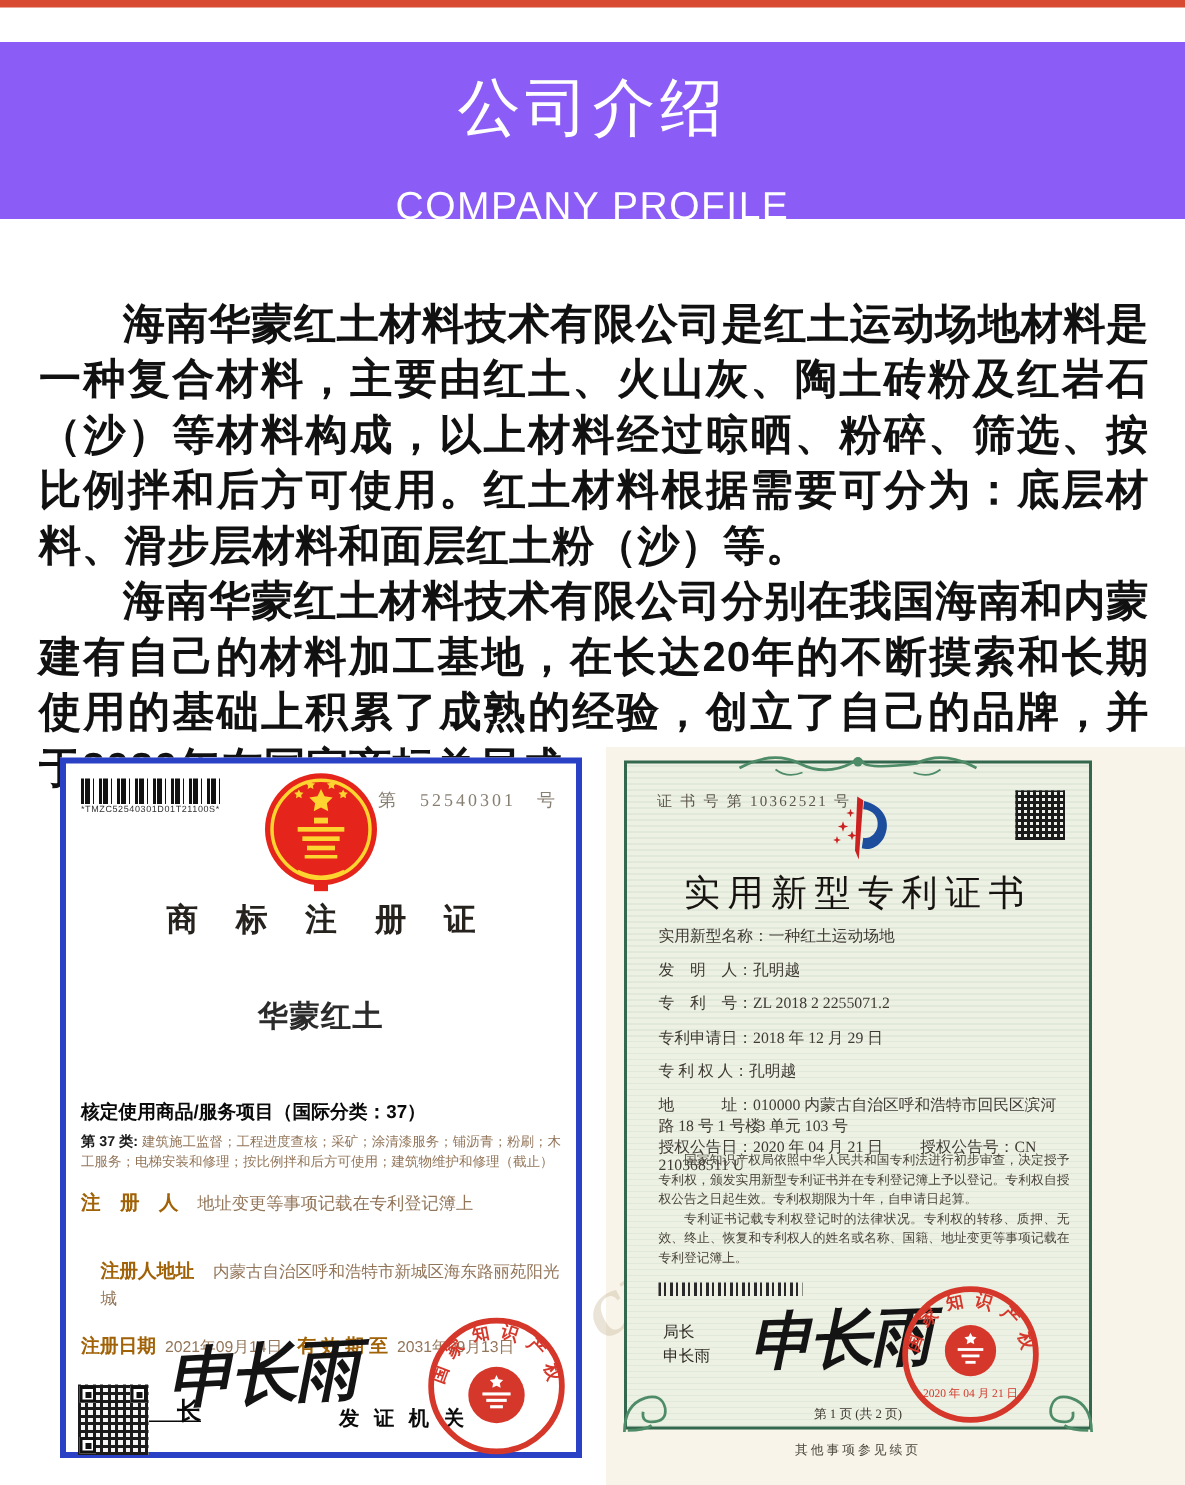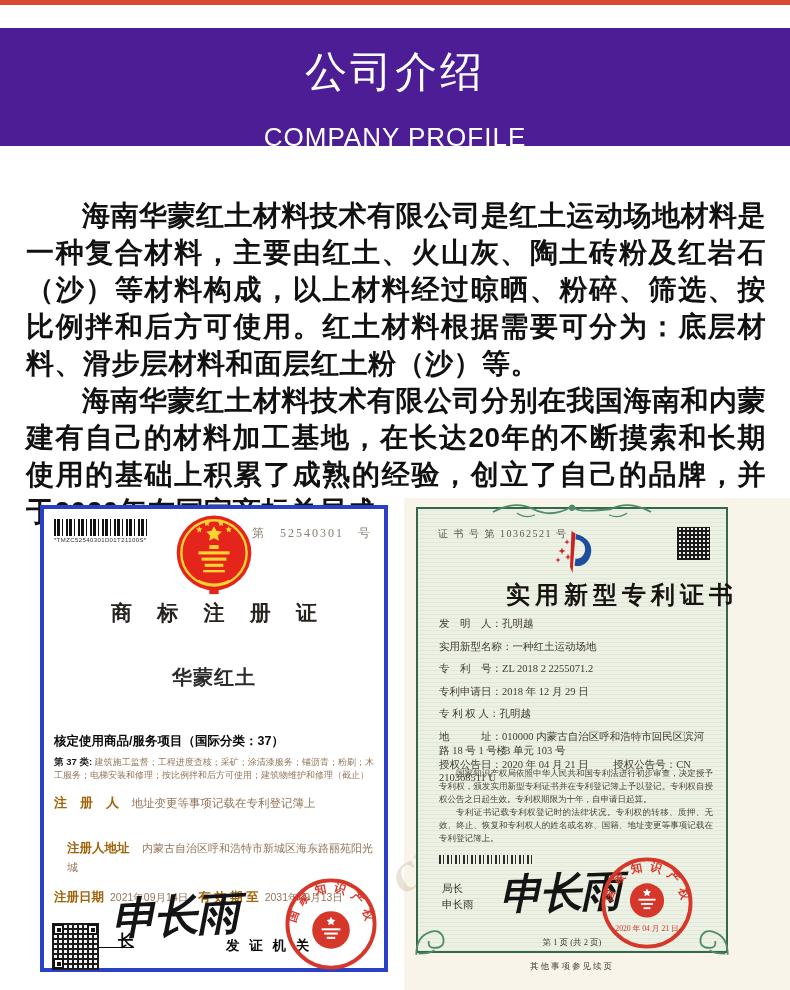--- a/index.html
+++ b/index.html
@@ -9,7 +9,7 @@
 
   
   .top-strip { position:absolute; left:0; top:0; width:790px; height:5px; background:#d94a32; }
-  .banner { position:absolute; left:0; top:28px; width:790px; height:118px; background:#4c1d95; color:#fff; text-align:center; }
+  .banner { position:absolute; left:0; top:28px; width:790px; height:118px; background:#8b5cf6; color:#fff; text-align:center; }
   .banner-title { margin-top:16px; font-size:42px; letter-spacing:3px; font-weight:400; }
   .banner-sub { margin-top:22px; font-size:26px; letter-spacing:1px; font-weight:400; }
 

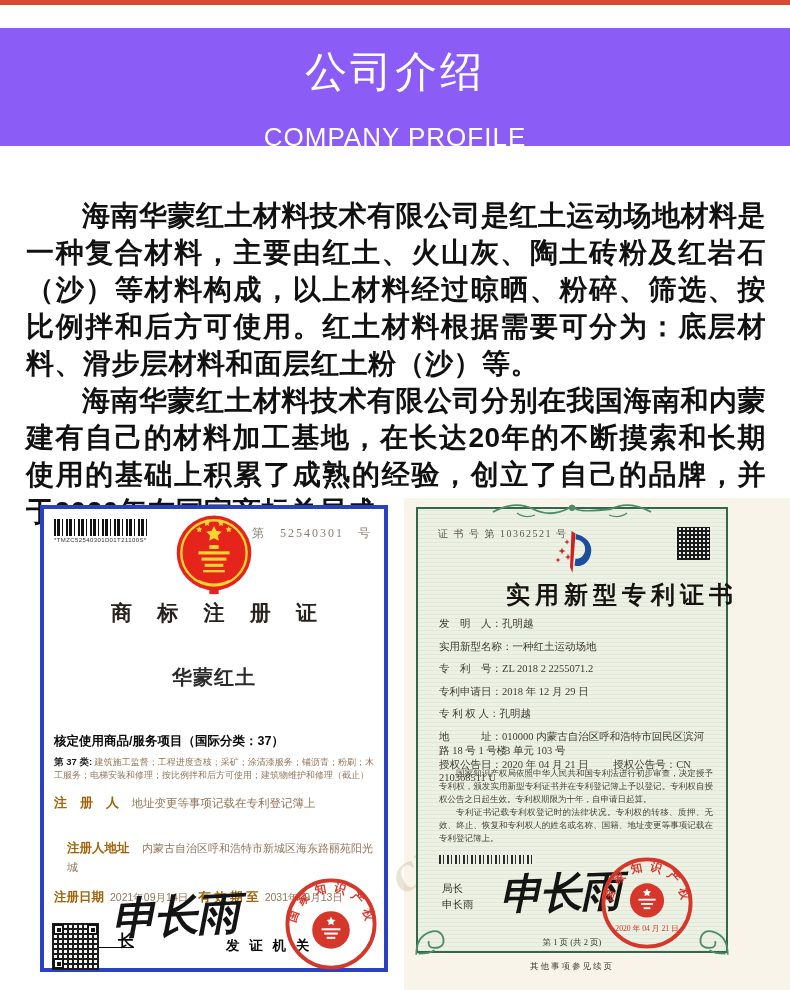--- a/index.html
+++ b/index.html
@@ -69,8 +69,8 @@
     background-image:repeating-linear-gradient(0deg,#1b1b1b 0 2px,transparent 2px 4px),
                      repeating-linear-gradient(90deg,#1b1b1b 0 2px,#f0f0ea 2px 4px); }
   .pt-logo { position:absolute; left:50%; top:20px; transform:translateX(-50%); width:52px; height:48px; }
-  .pt-title { position:absolute; left:12px; top:70px; width:100%; text-align:right;
-              font-family:"Liberation Serif",serif; font-size:24px; font-weight:700;
+  .pt-title { position:absolute; left:0; top:70px; width:100%; text-align:center;
+              font-family:"Liberation Serif",serif; font-size:24px; font-weight:400;
               letter-spacing:5px; color:#161310; }
   .pt-fields { position:absolute; left:21px; top:108px; width:272px;
                font-family:"Liberation Serif",serif; font-size:10.5px; color:#3f3a33; }

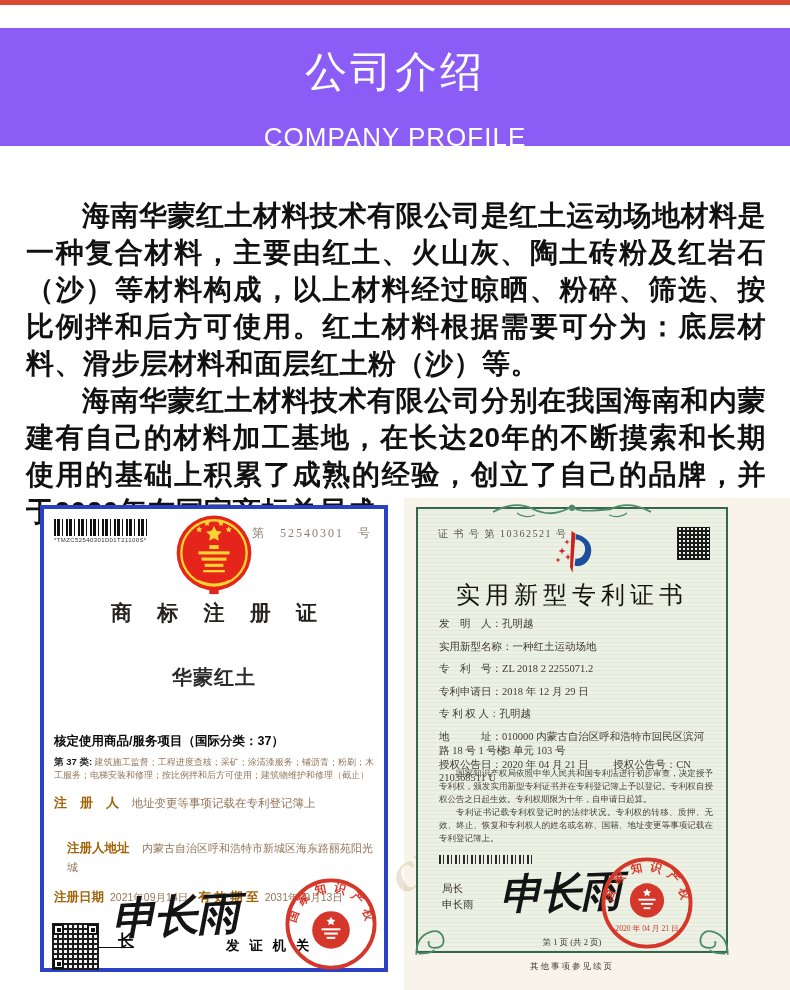--- a/index.html
+++ b/index.html
@@ -230,8 +230,8 @@
       <div class="pt-title">实用新型专利证书</div>
 
       <div class="pt-fields">
+        <div class="row">实用新型名称：一种红土运动场地</div>
         <div class="row">发　明　人：孔明越</div>
-        <div class="row">实用新型名称：一种红土运动场地</div>
         <div class="row">专　利　号：ZL 2018 2 2255071.2</div>
         <div class="row">专利申请日：2018 年 12 月 29 日</div>
         <div class="row">专 利 权 人：孔明越</div>

